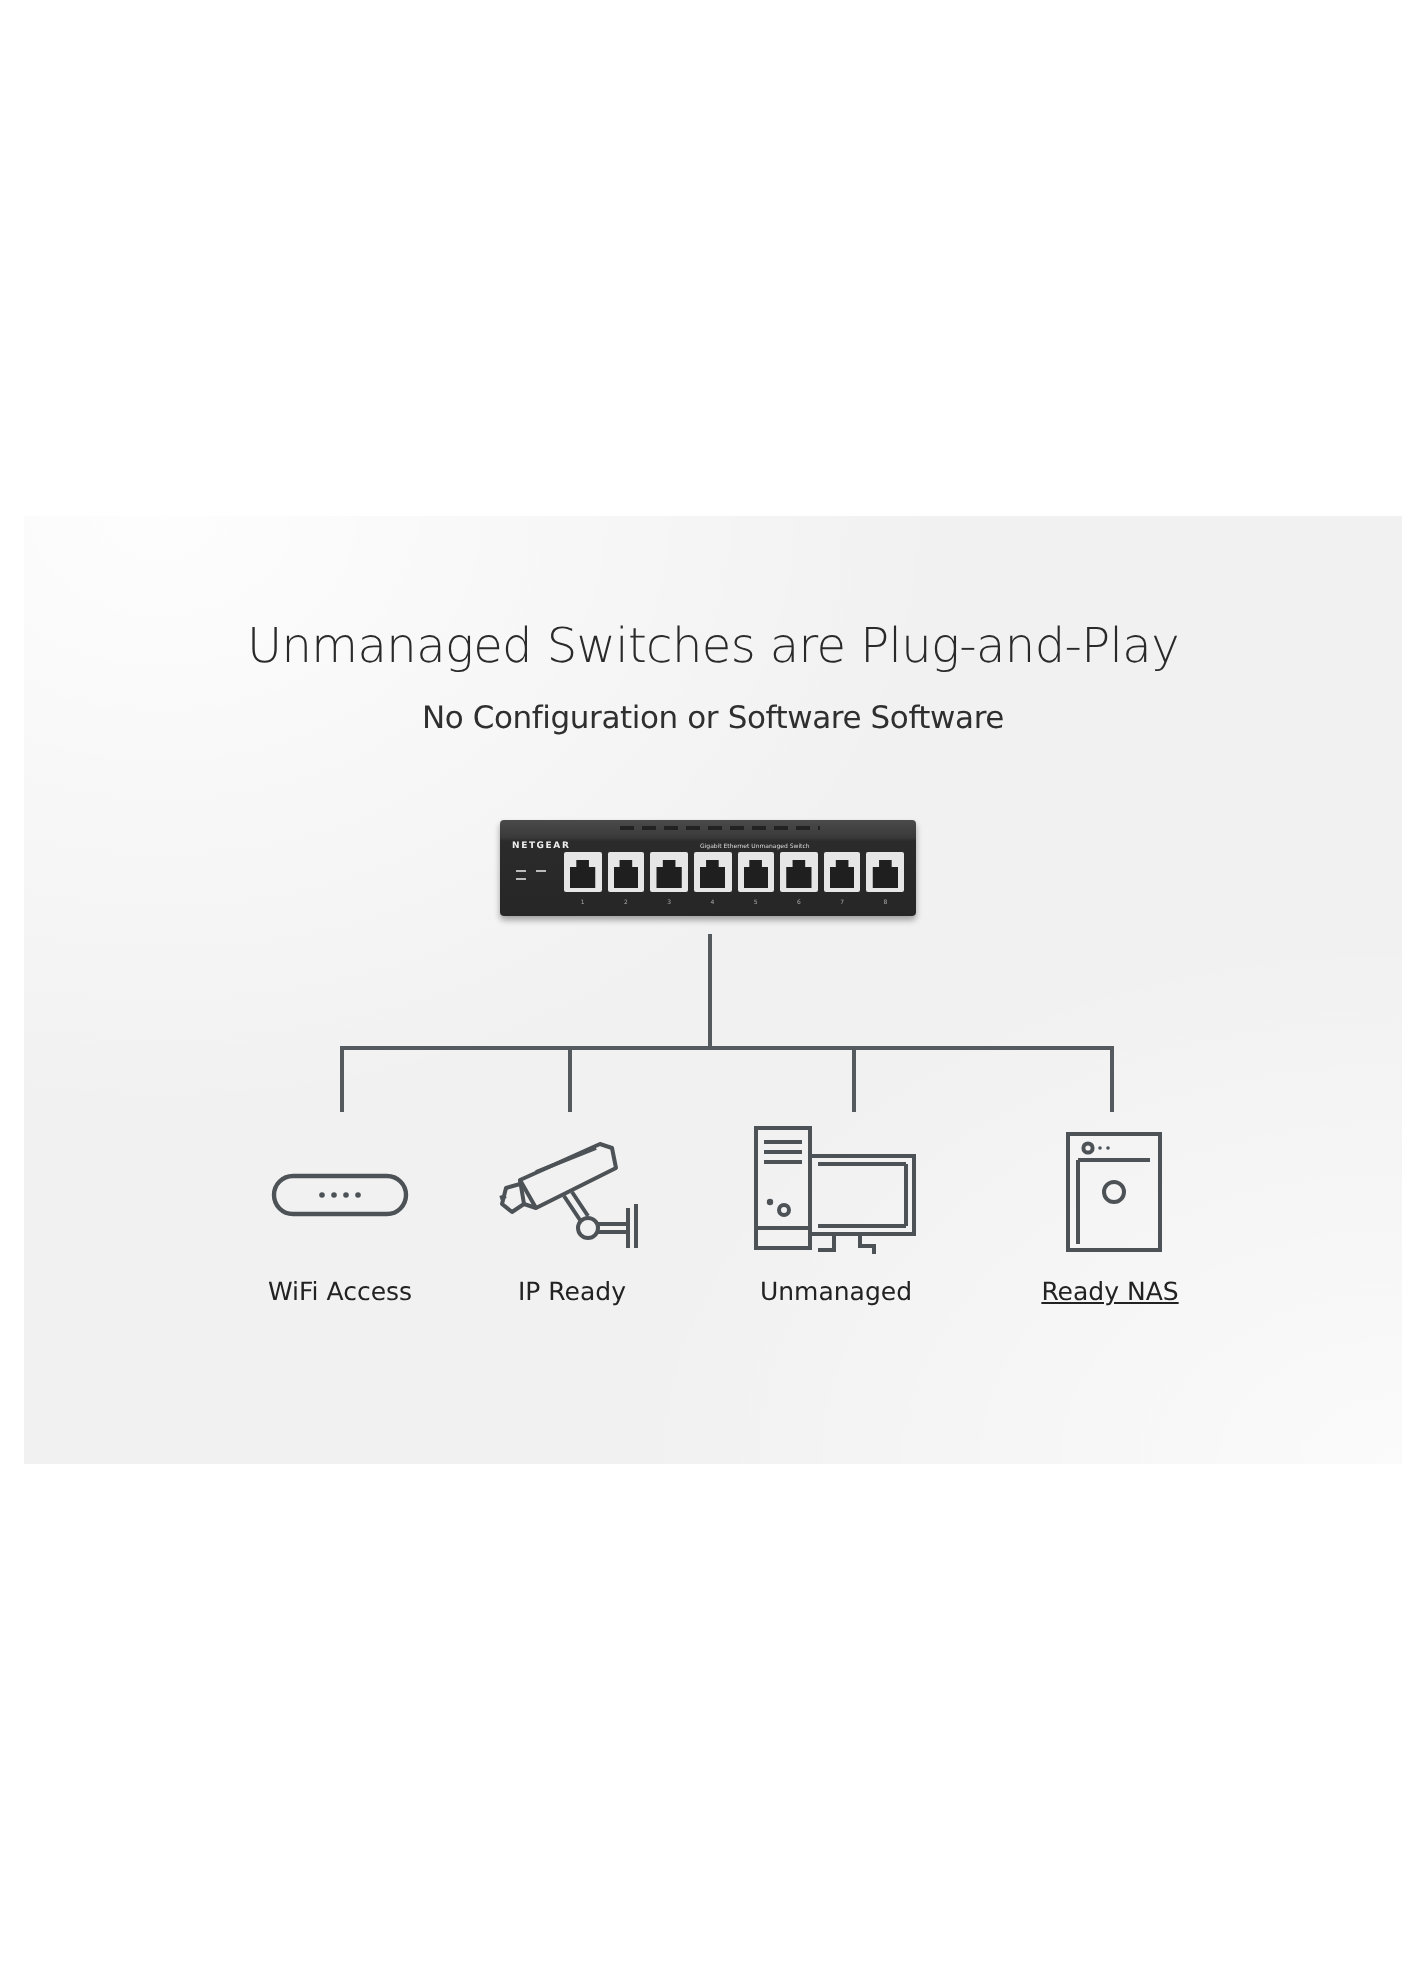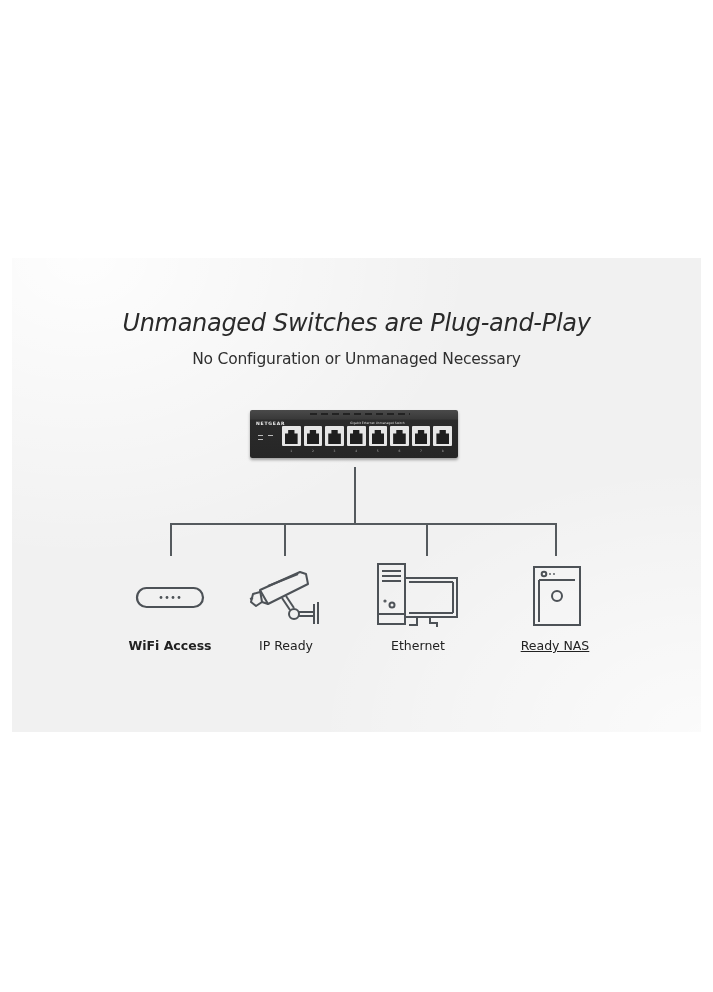--- a/index.html
+++ b/index.html
@@ -17,7 +17,7 @@
     .title {
       position: absolute; left: 0; top: 309px; width: 713px; text-align: center;
       font-family: "DejaVu Sans", sans-serif; font-size: 24px; font-weight: 300;
-      color: #2a2a2a; letter-spacing: -0.3px; font-style: italic;
+      color: #2a2a2a; letter-spacing: -0.3px;
     }
     .subtitle {
       position: absolute; left: 0; top: 350px; width: 713px; text-align: center;

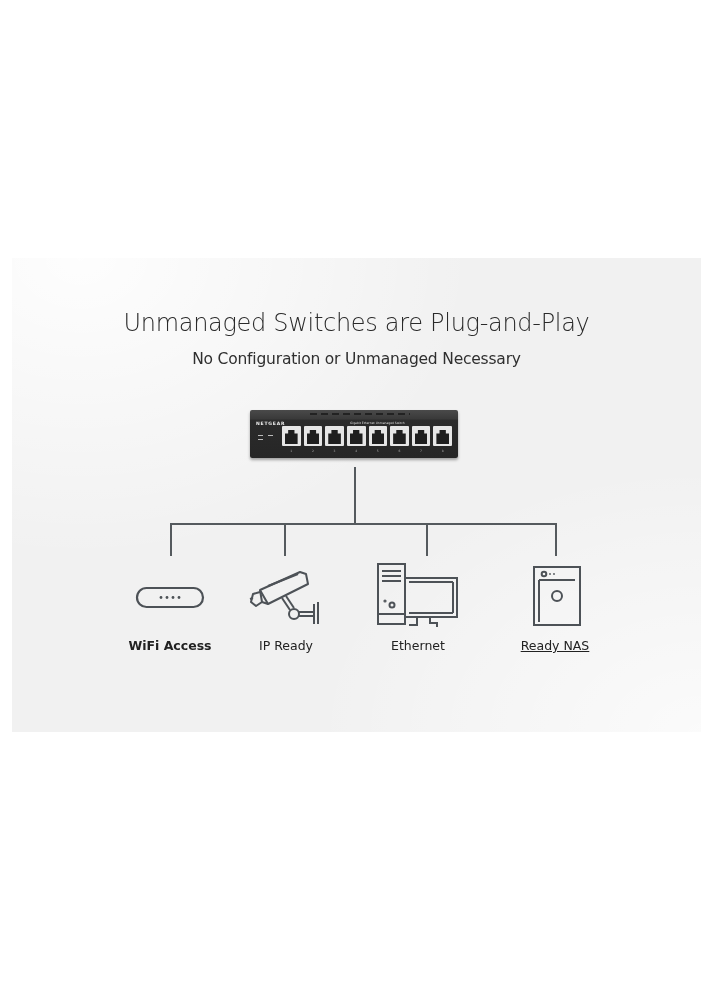--- a/index.html
+++ b/index.html
@@ -69,7 +69,7 @@
 <div class="panel"></div>
 
 <div class="title">Unmanaged Switches are Plug-and-Play</div>
-<div class="subtitle">No Configuration or Unmanaged Necessary</div>
+<div class="subtitle">No Configuration or Software Software</div>
 
 <div class="switch">
   <div class="top-vents"></div>

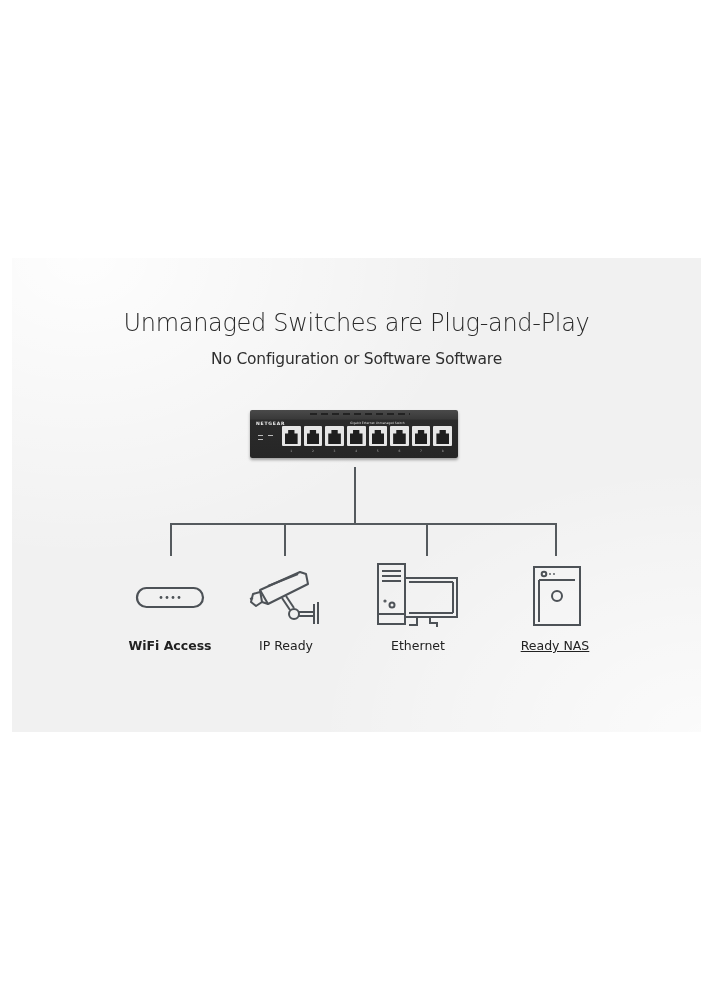--- a/index.html
+++ b/index.html
@@ -169,7 +169,7 @@
   <circle cx="23" cy="10" r="0.9" fill="#4d5257"></circle>
 </svg>
 
-<div class="label" style="left:110px;font-weight:bold;">WiFi Access</div>
+<div class="label" style="left:110px;">WiFi Access</div>
 <div class="label" style="left:226px;">IP Ready</div>
 <div class="label" style="left:358px;">Ethernet</div>
 <div class="label" style="left:495px;text-decoration:underline;">Ready NAS</div>

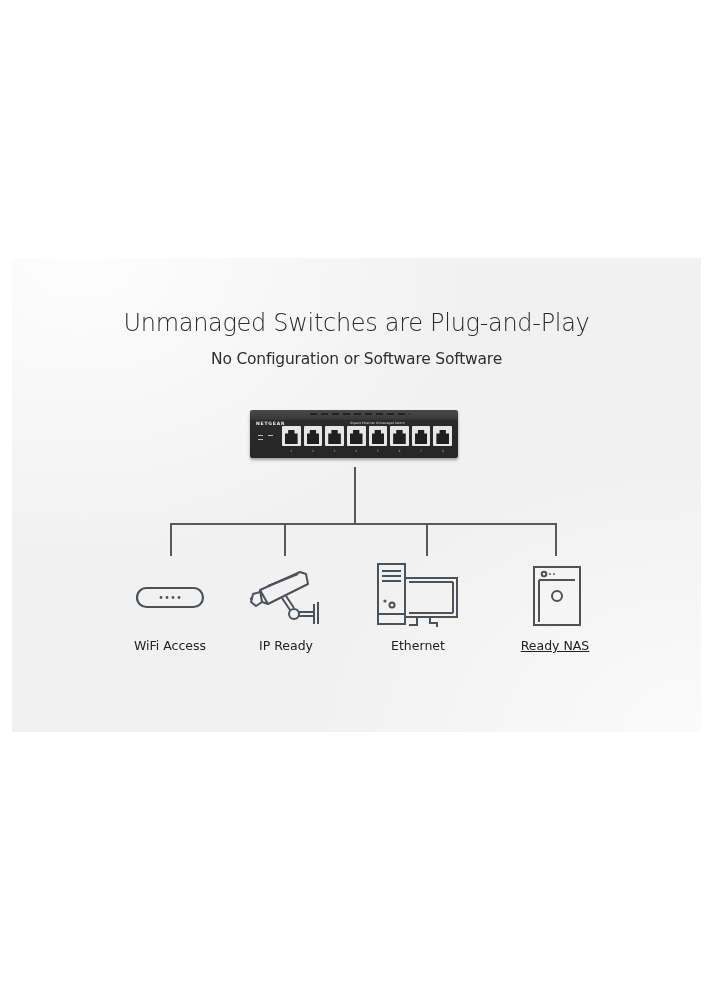--- a/index.html
+++ b/index.html
@@ -171,7 +171,7 @@
 
 <div class="label" style="left:110px;">WiFi Access</div>
 <div class="label" style="left:226px;">IP Ready</div>
-<div class="label" style="left:358px;">Ethernet</div>
+<div class="label" style="left:358px;">Unmanaged</div>
 <div class="label" style="left:495px;text-decoration:underline;">Ready NAS</div>
 
 </body></html>

